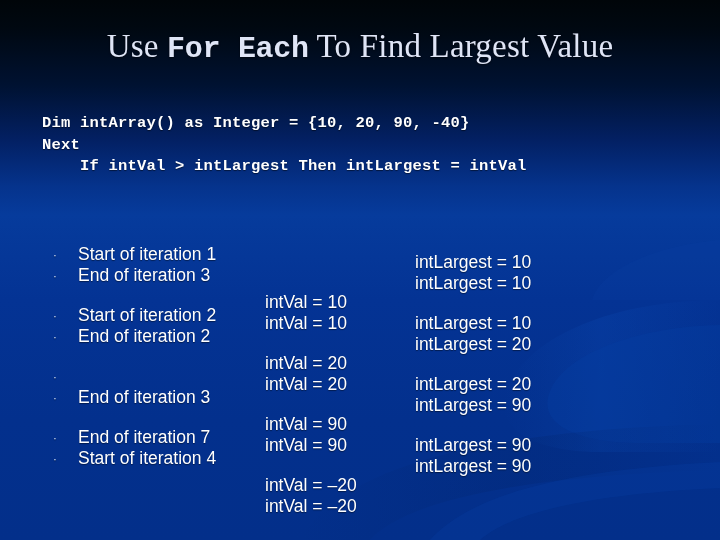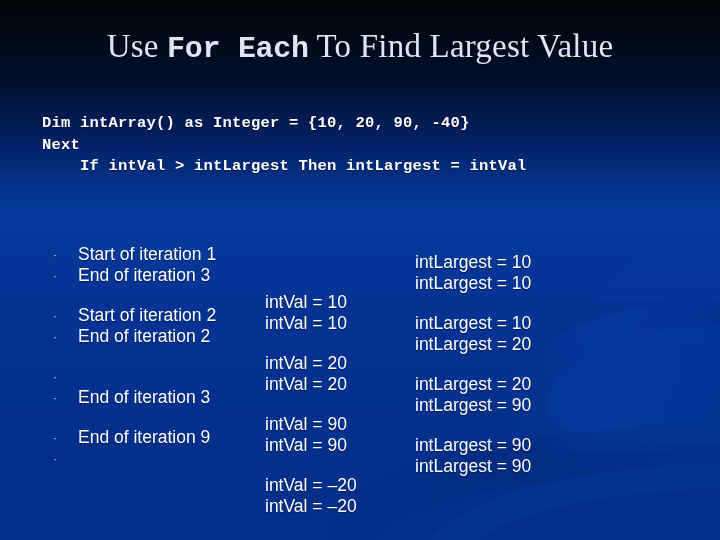--- a/index.html
+++ b/index.html
@@ -183,7 +183,7 @@
       <div class="trace-group">
         <div class="trace-row">
           <span class="bullet">·</span>
-          <span class="col-label">End of iteration 9</span>
+          <span class="col-label">End of iteration 7</span>
           <span class="col-val">intVal = –20</span>
           <span class="col-largest">intLargest = 90</span>
         </div>

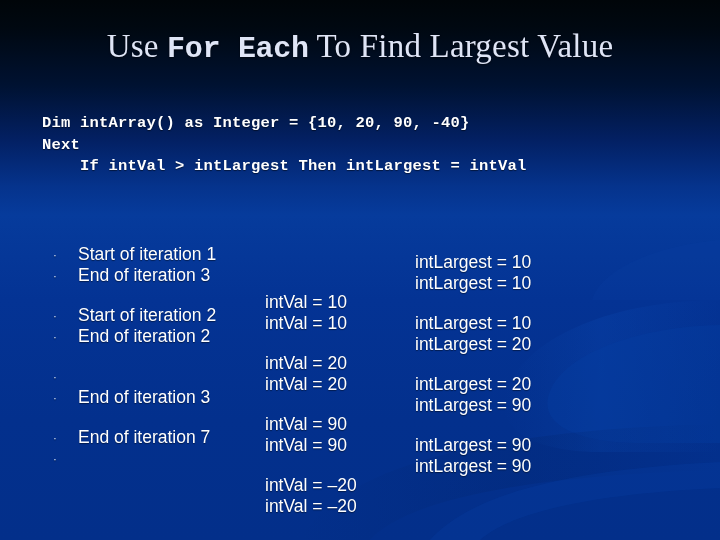--- a/index.html
+++ b/index.html
@@ -189,6 +189,7 @@
         </div>
         <div class="trace-row">
           <span class="bullet">·</span>
+          <span class="col-label">Start of iteration 4</span>
           <span class="col-val">intVal = –20</span>
           <span class="col-largest">intLargest = 90</span>
         </div>

